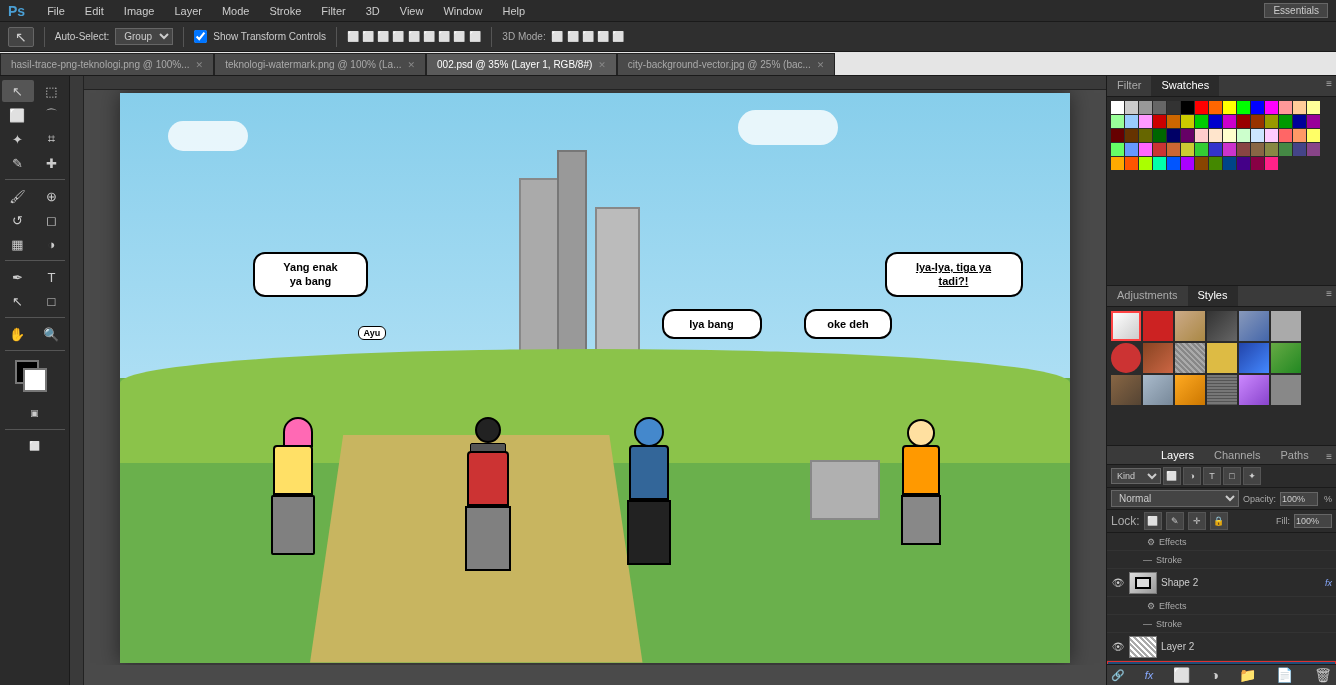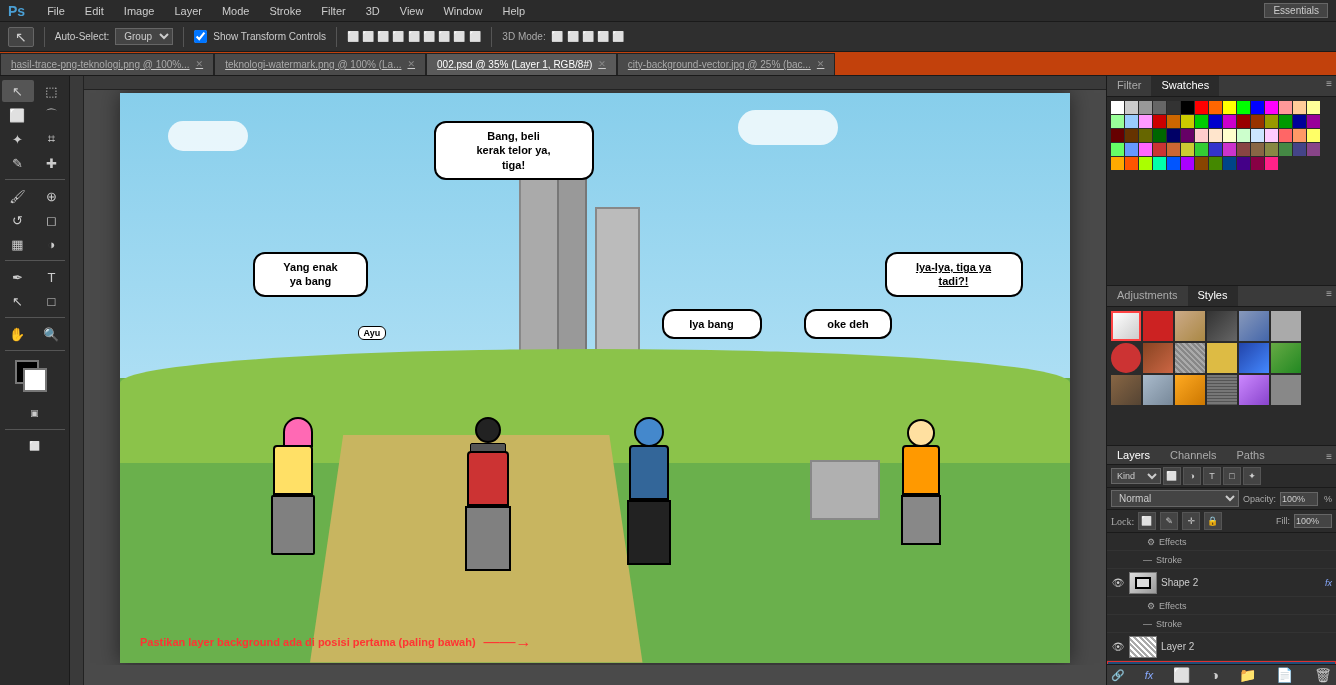--- a/index.html
+++ b/index.html
@@ -18,7 +18,7 @@
     .toolbar-select { background: #444; border: 1px solid #666; color: #ccc; padding: 1px 4px; font-size: 10px; }
 
     
-    #tab-bar { background: #c2410c; height: 24px; display: flex; align-items: center; border-bottom: 1px solid #1a1a1a; text-decoration: underline; }
+    #tab-bar { background: #e5e5e5; height: 24px; display: flex; align-items: flex-end; border-bottom: 1px solid #1a1a1a; }
     .tab { background: #4a4a4a; border: 1px solid #222; border-bottom: none; padding: 2px 10px; font-size: 10px; color: #aaa; cursor: pointer; display: flex; align-items: center; gap: 6px; height: 22px; }
     .tab.active { background: #5a5a5a; color: #fff; }
     .tab .close-x { color: #888; font-size: 9px; cursor: pointer; }

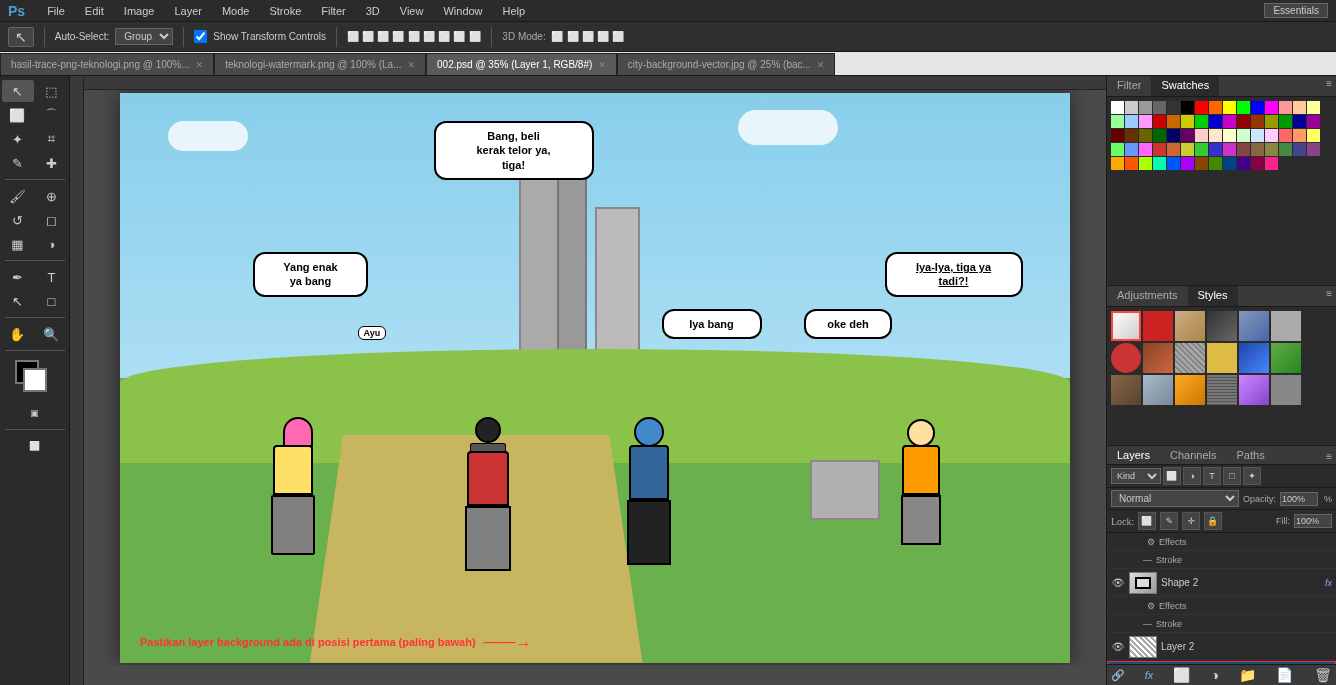--- a/index.html
+++ b/index.html
@@ -251,7 +251,6 @@
 
           <div style="position:absolute;bottom:25%;right:20%;width:70px;height:60px;background:#b0b0b0;border:2px solid #888;"></div>
 
-          <div class="speech-bubble" style="top:5%;left:33%;width:160px;">Bang, beli<br>kerak telor ya,<br>tiga!</div>
           <div class="speech-bubble" style="top:28%;left:14%;width:115px;">Yang enak<br>ya bang</div>
           <div class="speech-bubble" style="top:38%;left:57%;width:100px;">Iya bang</div>
           <div class="speech-bubble" style="top:38%;left:72%;width:88px;">oke deh</div>

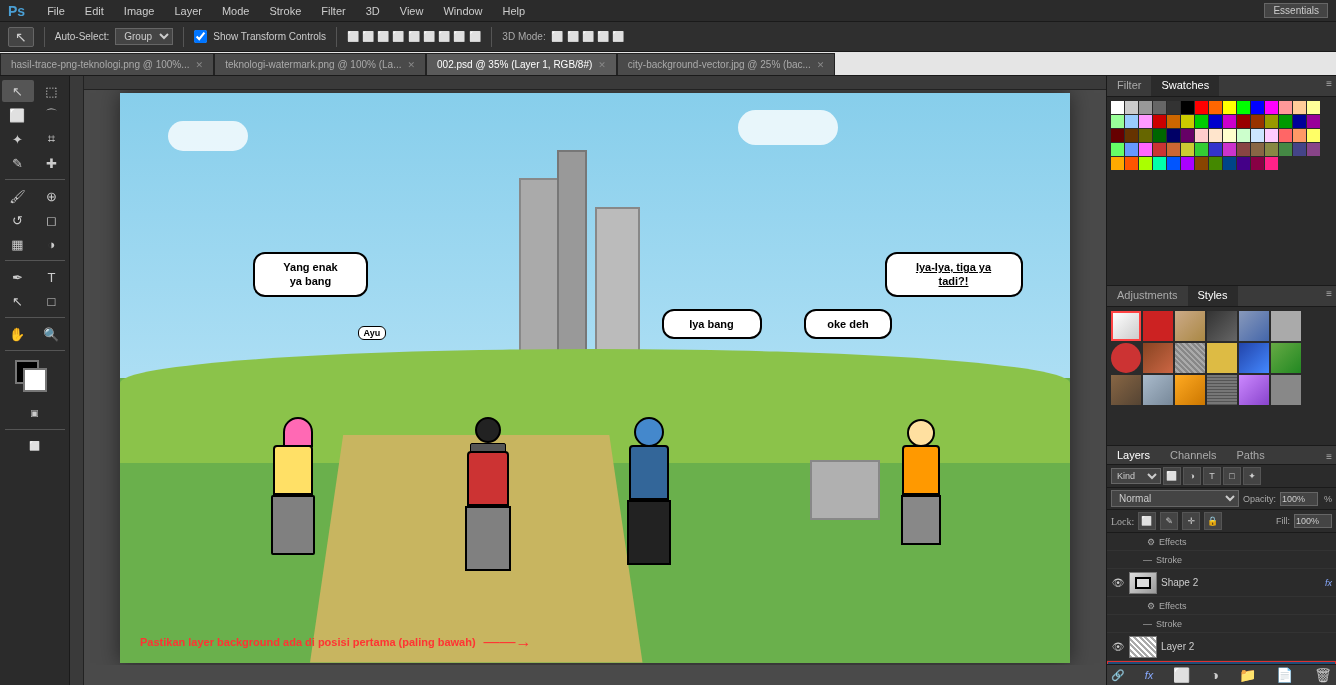--- a/index.html
+++ b/index.html
@@ -59,7 +59,7 @@
 
     
     #layers-panel { flex: 1; display: flex; flex-direction: column; overflow: hidden; }
-    .layers-header-tabs { display: flex; background: #3a3a3a; border-bottom: 1px solid #1a1a1a; align-items: flex-end; }
+    .layers-header-tabs { display: flex; background: #3a3a3a; border-bottom: 1px solid #1a1a1a; align-items: flex-end; padding-left: 44px; }
     .layers-tab { padding: 3px 10px; font-size: 11px; color: #aaa; cursor: pointer; }
     .layers-tab.active { color: #fff; }
     .layers-toolbar { display: flex; align-items: center; padding: 2px 4px; gap: 2px; background: #2b2b2b; border-bottom: 1px solid #1a1a1a; flex-wrap: wrap; }

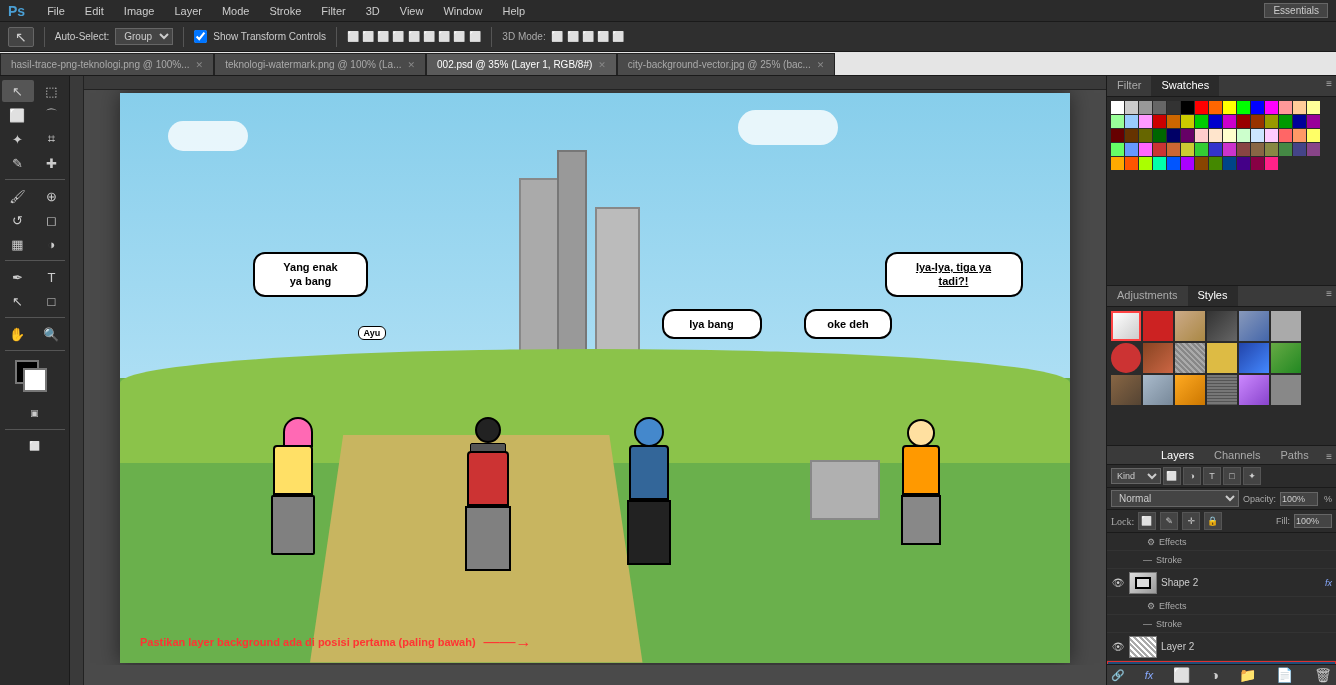--- a/index.html
+++ b/index.html
@@ -420,7 +420,7 @@
       </div>
 
       <div class="lock-row">
-        <span style="font-size:10px;color:#aaa;font-family:Liberation Serif, serif;">Lock:</span>
+        <span style="font-size:12px;color:#aaa;">Lock:</span>
         <button class="layers-toolbar-btn">⬜</button>
         <button class="layers-toolbar-btn">✎</button>
         <button class="layers-toolbar-btn">✛</button>

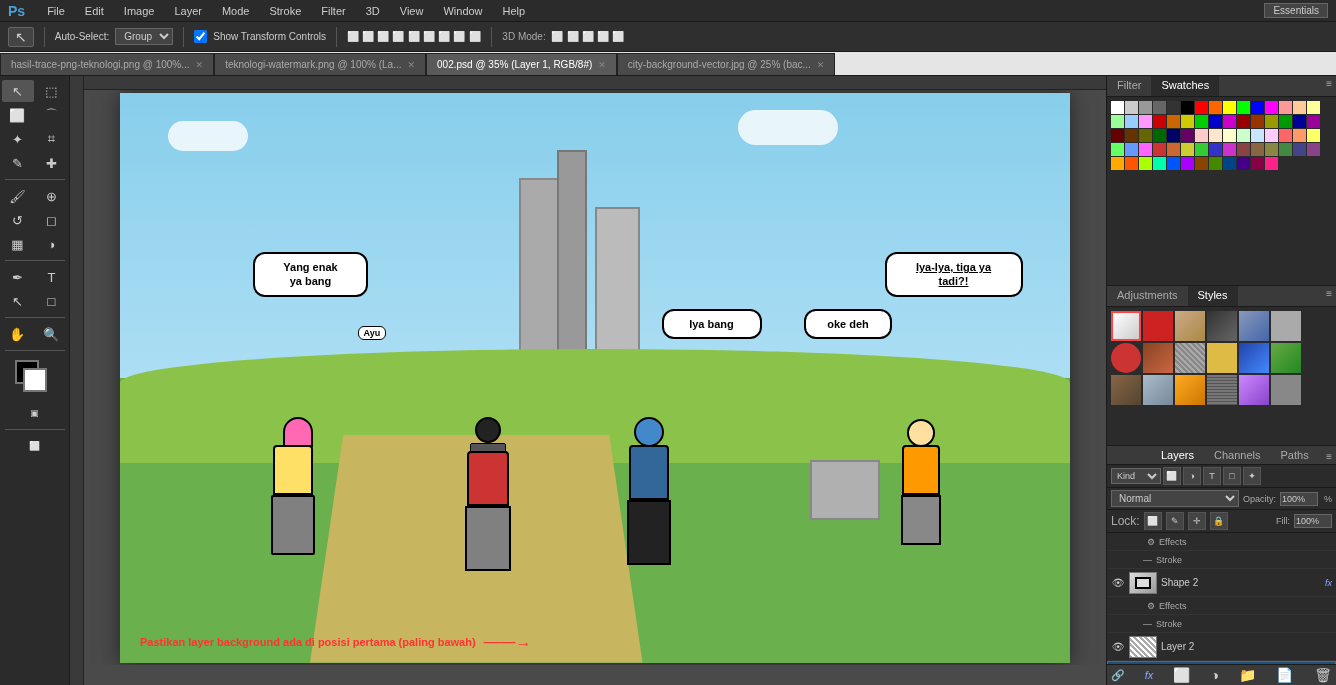--- a/index.html
+++ b/index.html
@@ -258,10 +258,6 @@
 
           <div style="position:absolute;top:41%;left:25%;background:white;border:1px solid #000;border-radius:6px;padding:1px 5px;font-size:9px;font-weight:bold;color:#000;">Ayu</div>
 
-          <div style="position:absolute;bottom:2%;left:0;right:0;display:flex;align-items:center;">
-            <span style="color:#ff3333;font-size:11px;font-weight:bold;margin-left:20px;">Pastikan layer background ada di posisi pertama (paling bawah)</span>
-            <span style="color:#ff3333;font-size:16px;margin-left:8px;">——→</span>
-          </div>
         </div>
       </div>
     </div>

